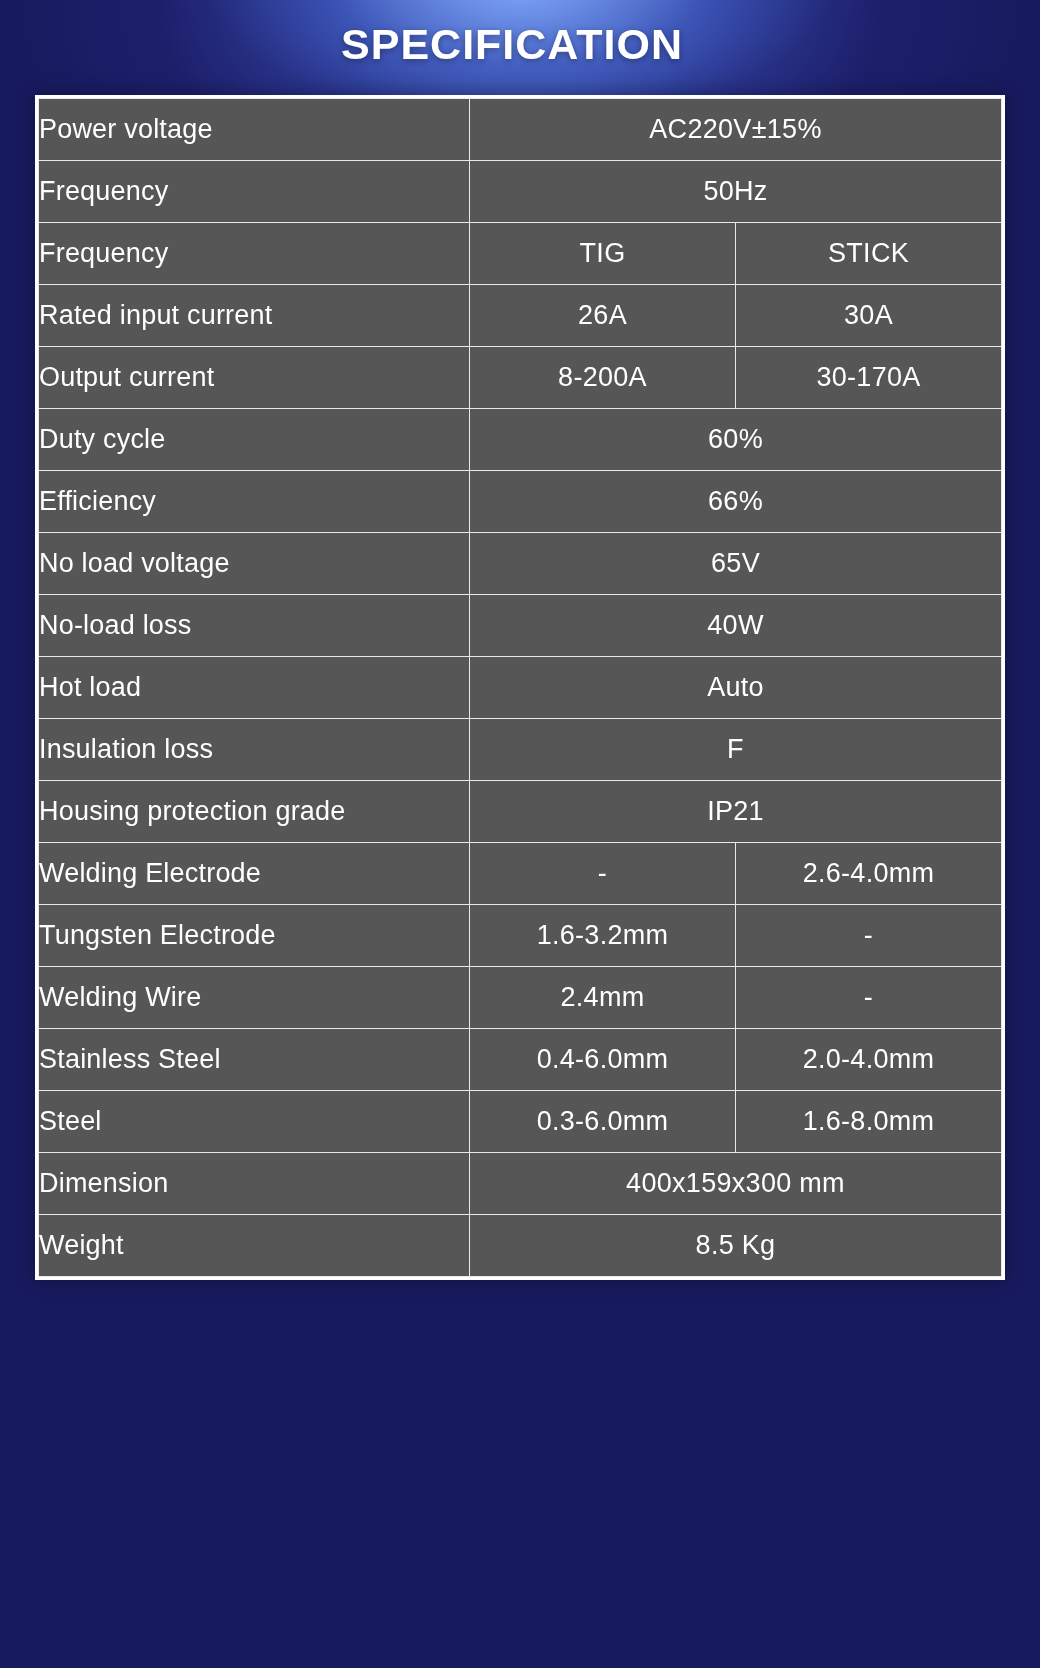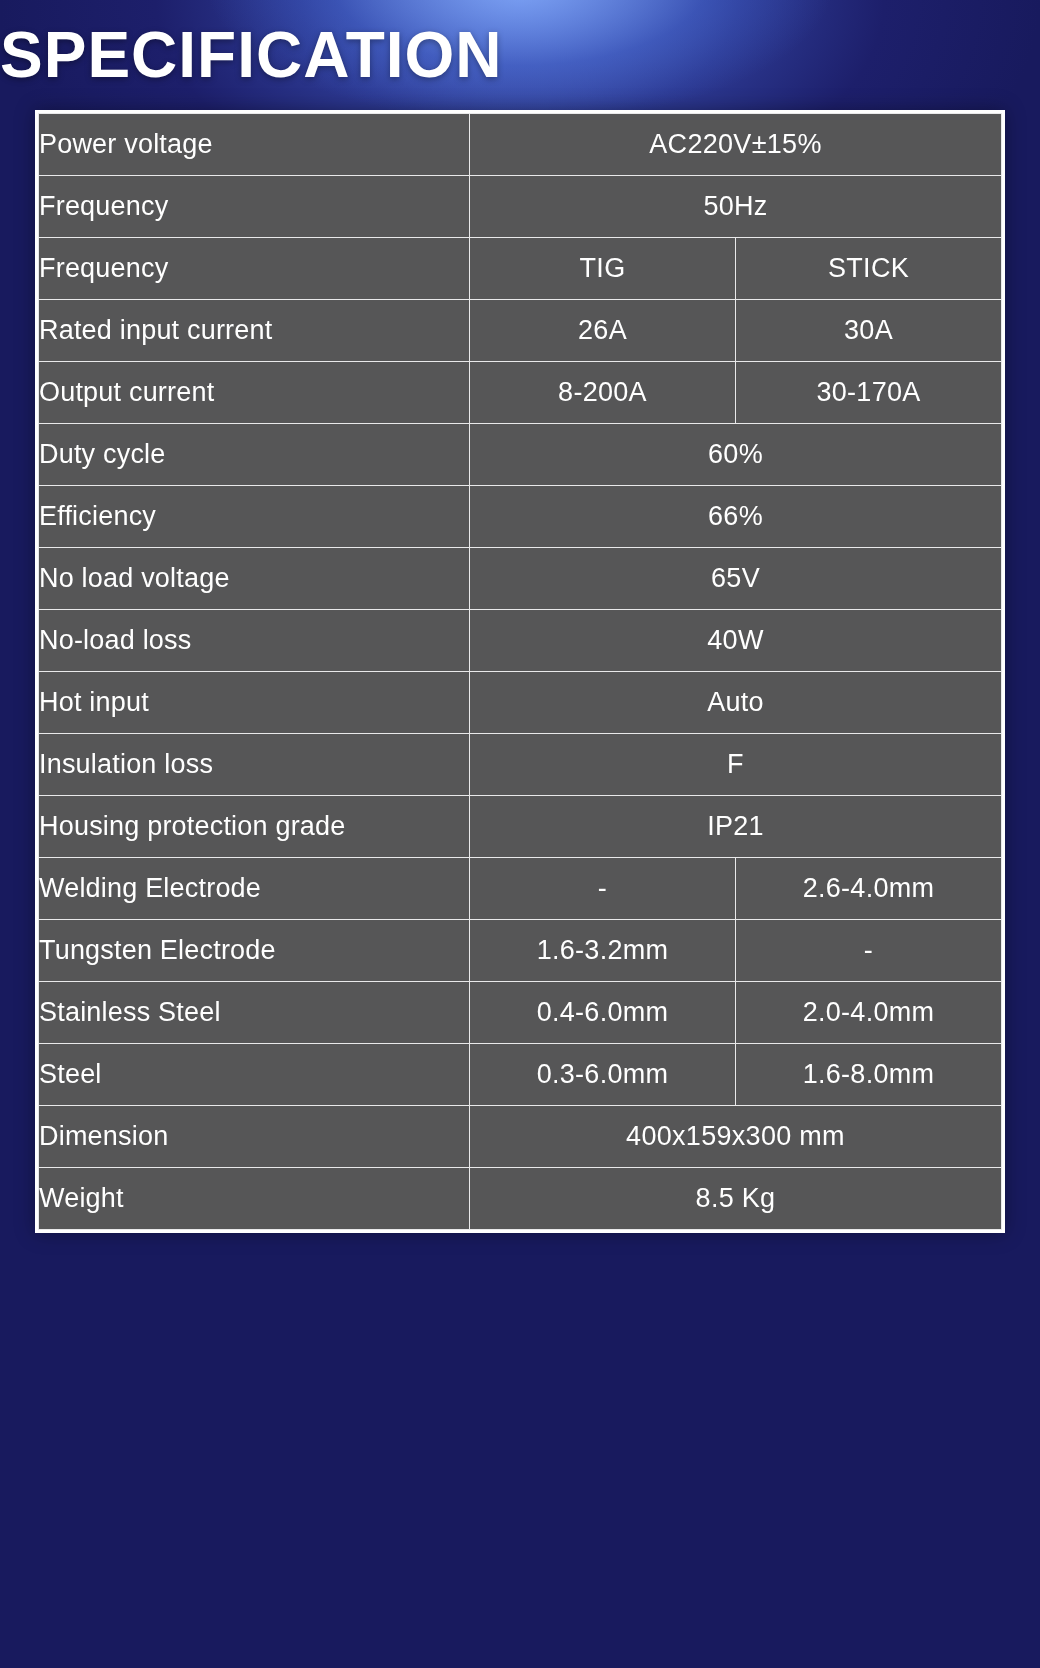--- a/index.html
+++ b/index.html
@@ -31,9 +31,9 @@
   }
   .title {
     position: relative;
-    text-align: left;
+    text-align: center;
     color: #ffffff;
-    font-size: 64px;
+    font-size: 43px;
     font-weight: bold;
     letter-spacing: 1px;
     padding-top: 22px;

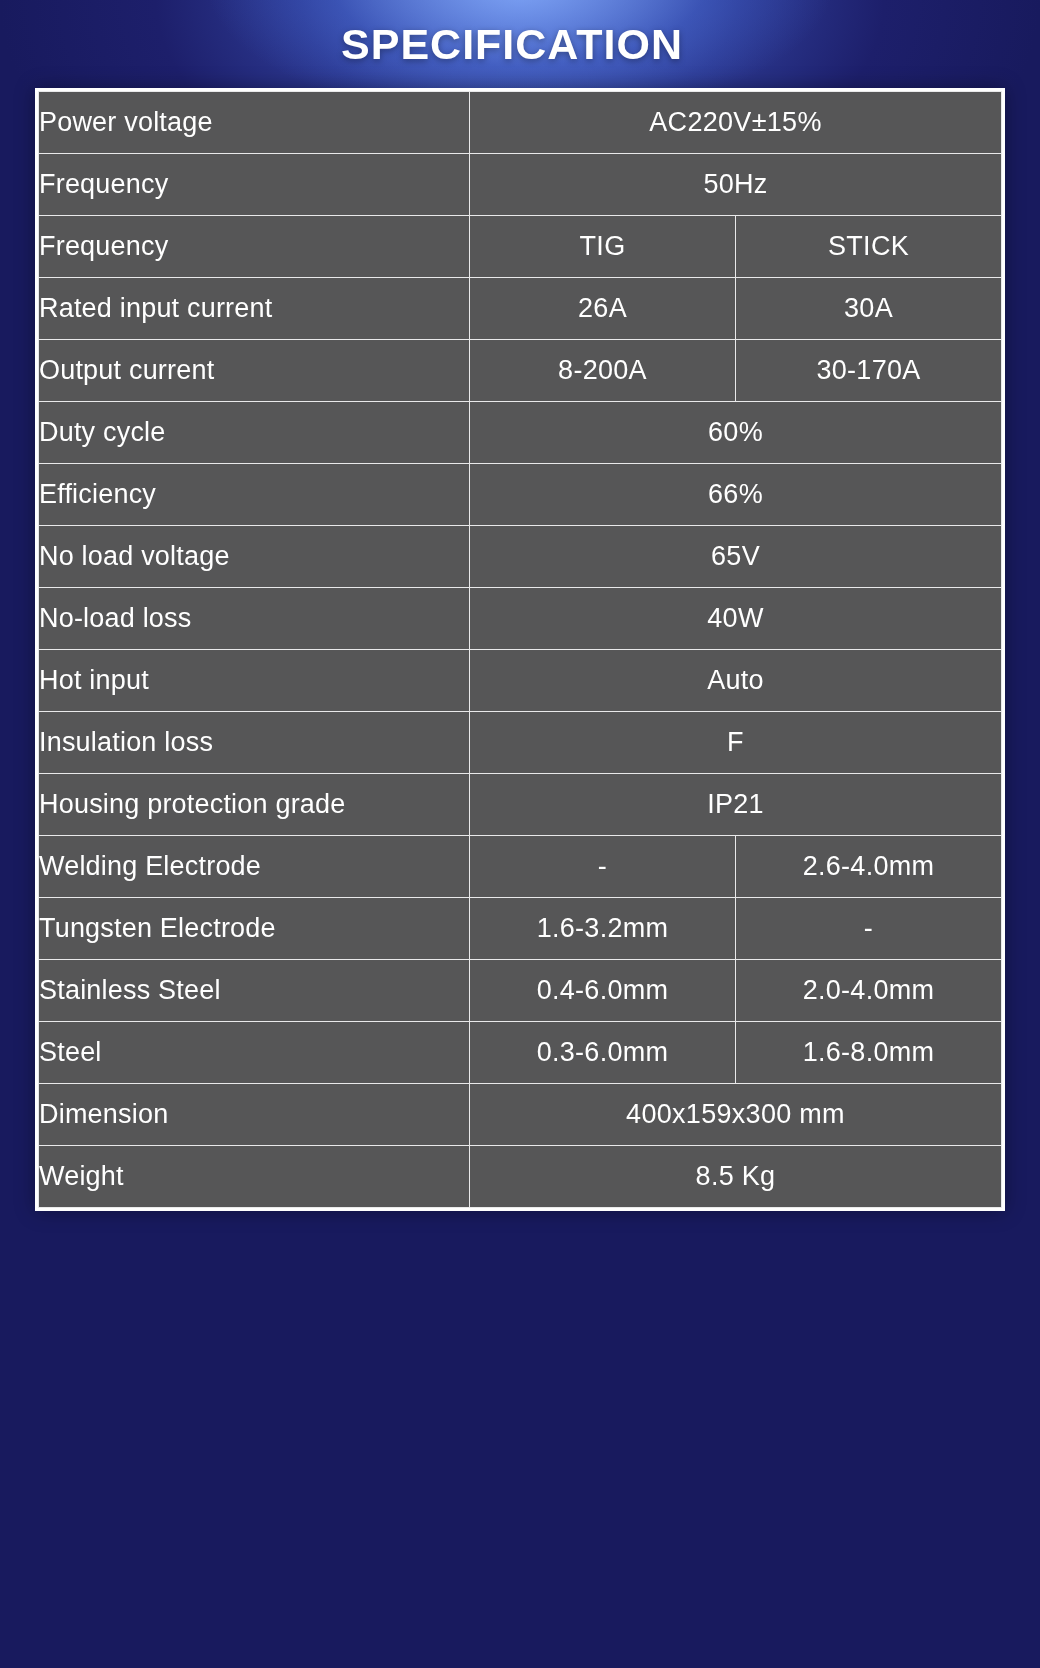--- a/index.html
+++ b/index.html
@@ -44,7 +44,7 @@
   }
   .table-wrap {
     position: relative;
-    margin: 21px 35px 0 35px;
+    margin: 28px 35px 0 35px;
     border: 3px solid #ffffff;
     background: #4f4f50;
     box-shadow: 0 0 18px rgba(0,0,0,0.35);

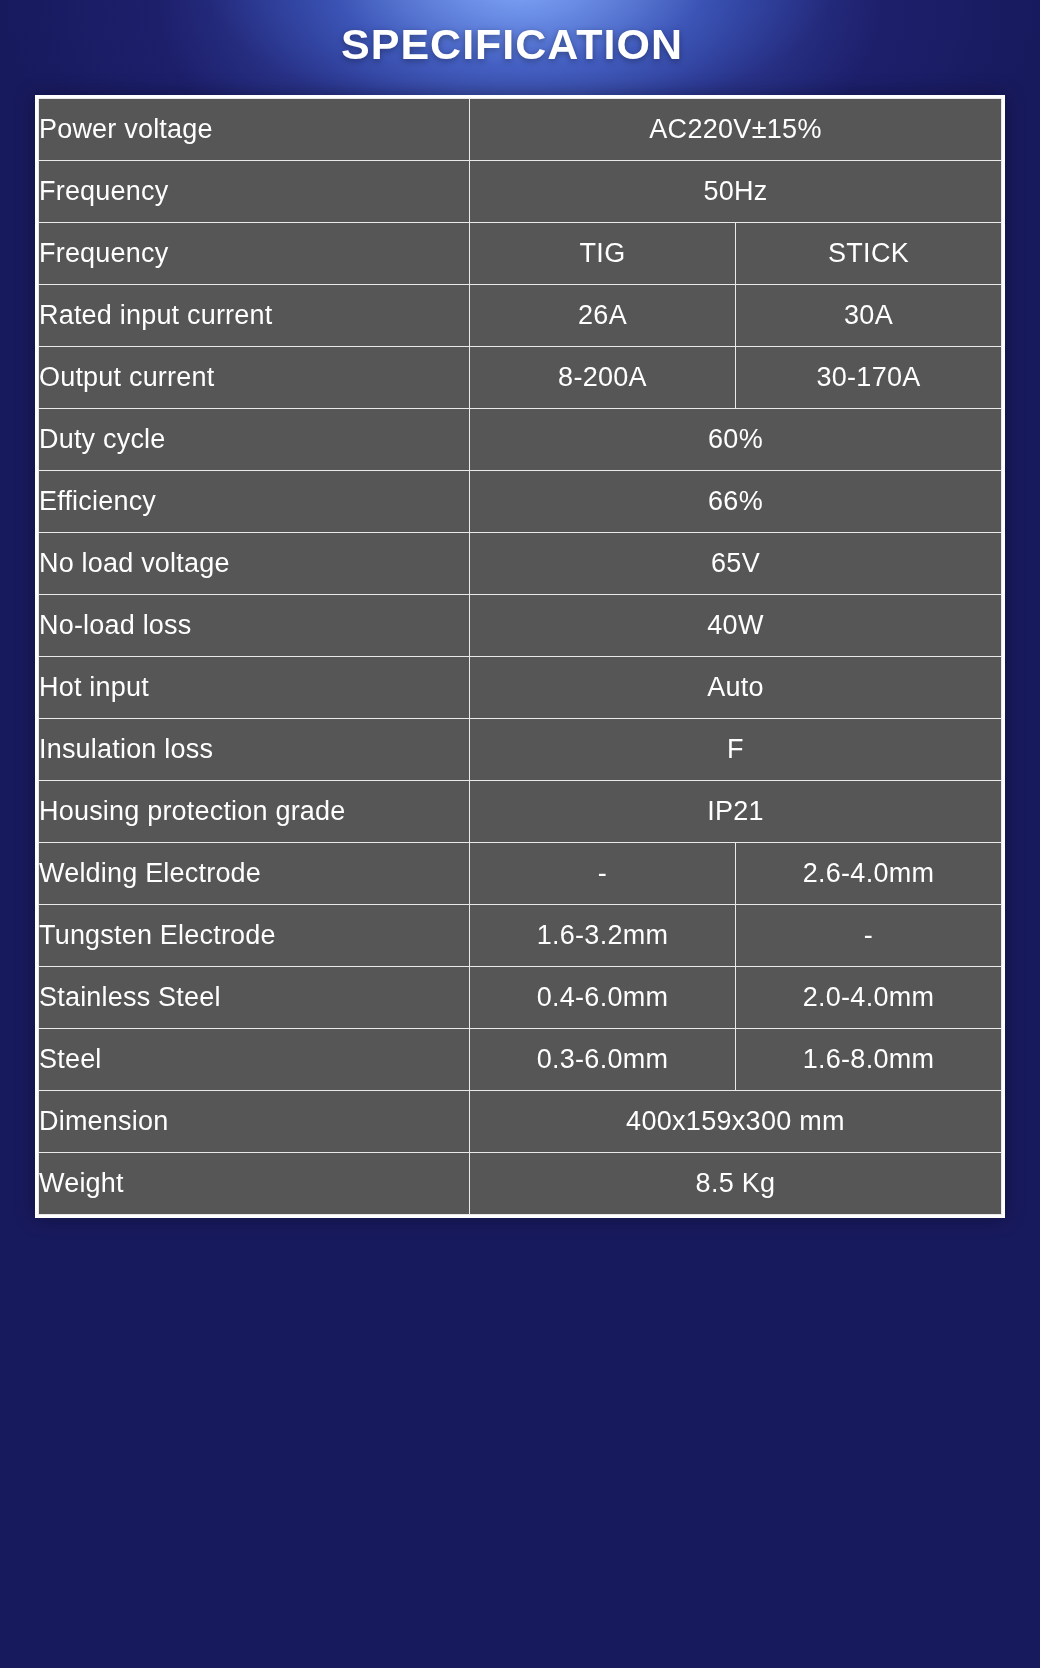--- a/index.html
+++ b/index.html
@@ -129,7 +129,7 @@
             <td class="value" colspan="2">40W</td>
           </tr>
           <tr>
-            <td class="label">Hot input</td>
+            <td class="label">Hot load</td>
             <td class="value" colspan="2">Auto</td>
           </tr>
           <tr>

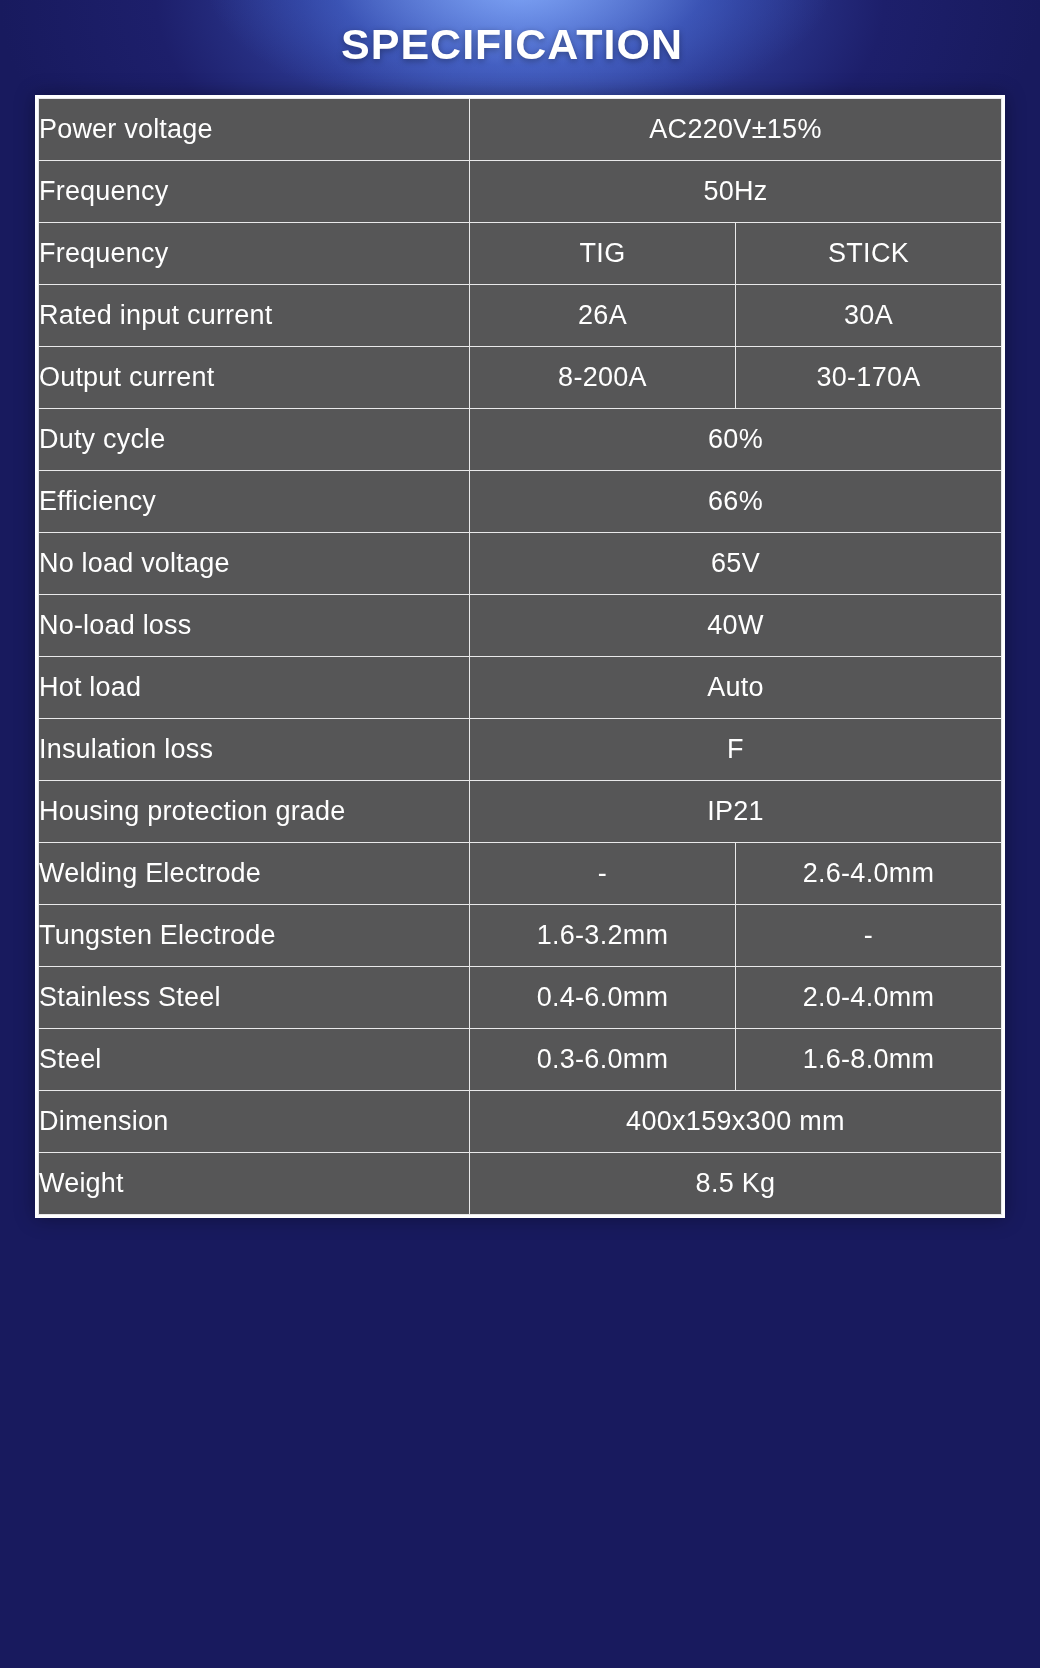--- a/index.html
+++ b/index.html
@@ -151,6 +151,11 @@
             <td class="value dual">-</td>
           </tr>
           <tr>
+            <td class="label">Welding Wire</td>
+            <td class="value dual">2.4mm</td>
+            <td class="value dual">-</td>
+          </tr>
+          <tr>
             <td class="label">Stainless Steel</td>
             <td class="value dual">0.4-6.0mm</td>
             <td class="value dual">2.0-4.0mm</td>

